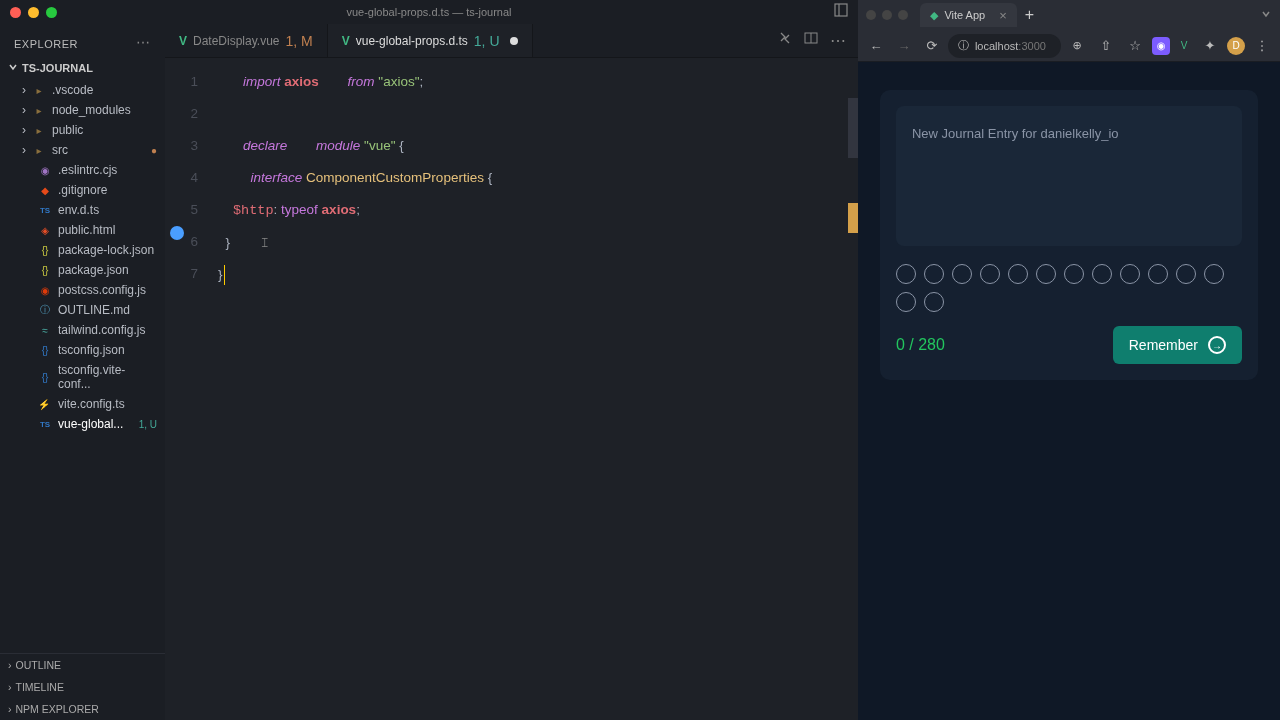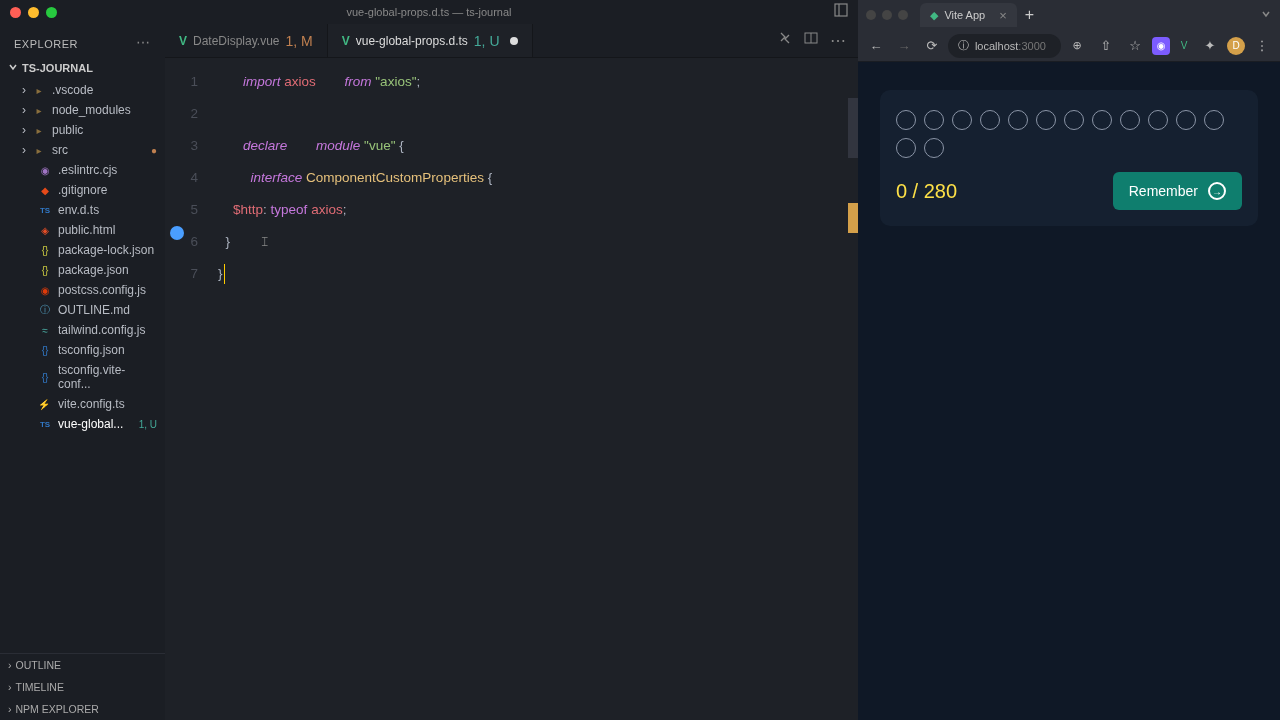--- a/index.html
+++ b/index.html
@@ -48,7 +48,7 @@
 .gutter { width: 45px; text-align: right; padding: 8px 12px 0 0; color: #4a4e58; line-height: 32px; }
 .code { flex: 1; padding: 8px 0 0 8px; line-height: 32px; }
 .tok-kw { color: #c678dd; font-style: italic; margin-left: 25px; }
-.tok-var { color: #e06c75; }
+.tok-var { color: #e06c75; font-weight: bold; }
 .tok-str { color: #98c379; }
 .tok-punc { color: #abb2bf; }
 .tok-type { color: #e5c07b; }

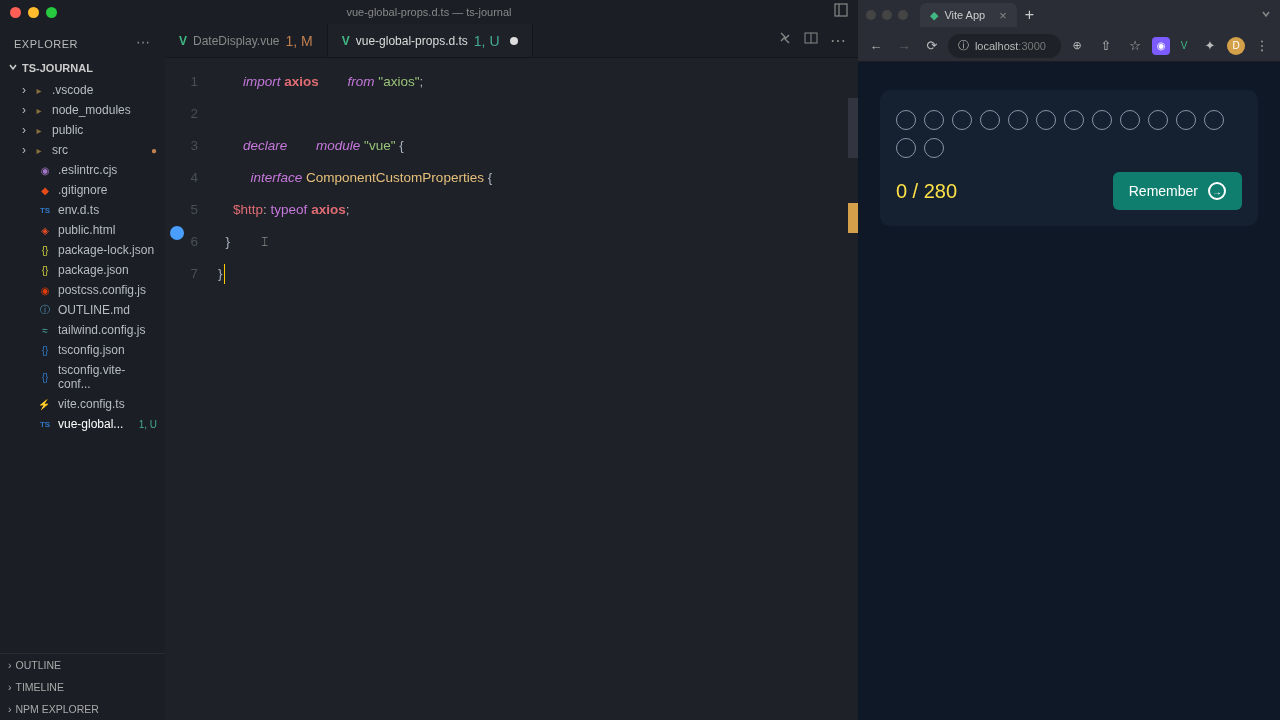--- a/index.html
+++ b/index.html
@@ -307,6 +307,9 @@
   </div>
   <div class="page">
     <div class="card">
+      <div class="entry-input">
+        <span>New Journal Entry for danielkelly_io</span>
+      </div>
       <div class="emoji-row">
         <div class="emoji"></div>
         <div class="emoji"></div>

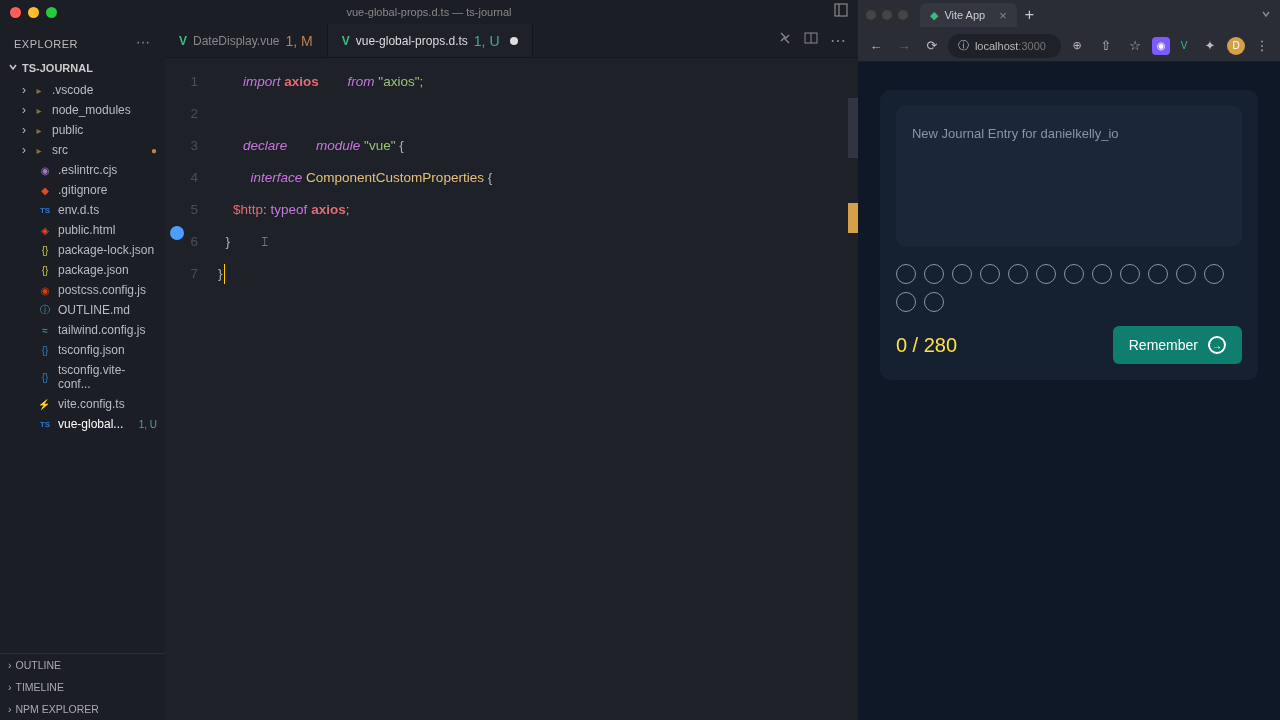--- a/index.html
+++ b/index.html
@@ -52,7 +52,7 @@
 .tok-str { color: #98c379; }
 .tok-punc { color: #abb2bf; }
 .tok-type { color: #e5c07b; }
-.tok-prop { color: #e06c75; }
+.tok-prop { color: #e06c75; font-family: Liberation Mono, monospace; }
 .tok-typeof { color: #c678dd; }
 .cursor-caret { display: inline-block; width: 1px; height: 20px; background: #ffcc00; vertical-align: middle; margin-left: 1px; }
 .text-cursor { color: #888; }

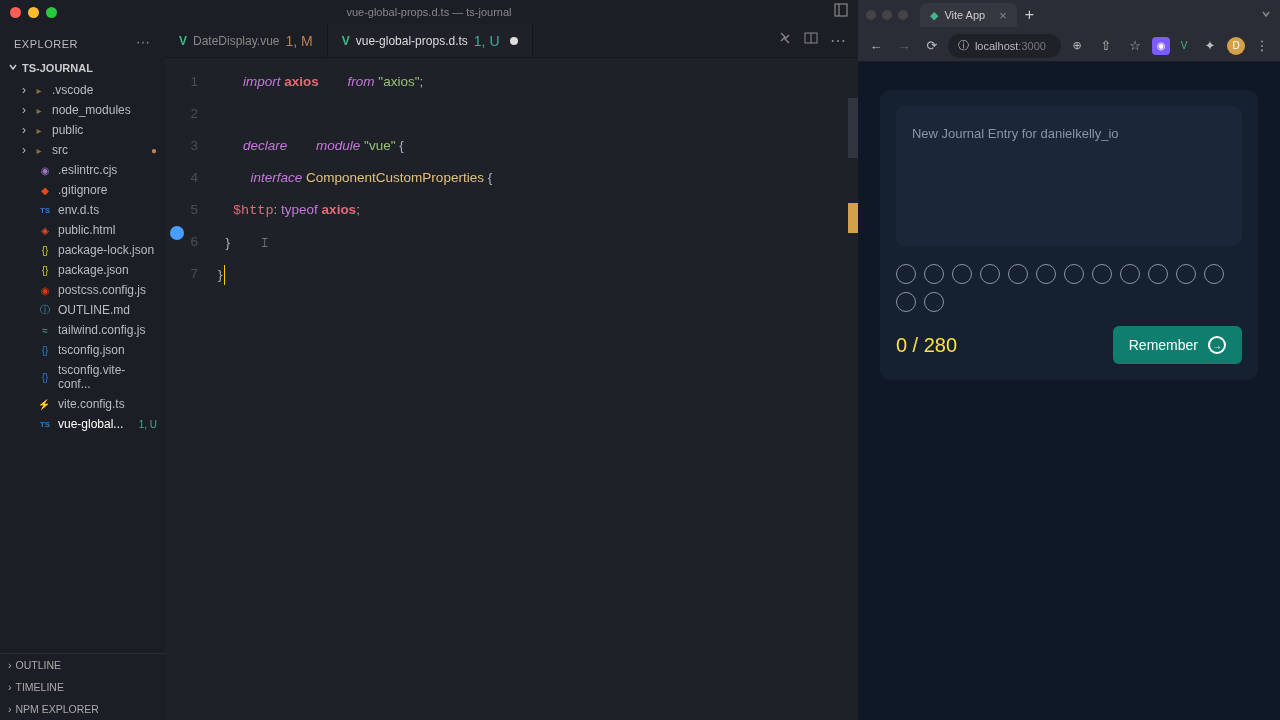--- a/index.html
+++ b/index.html
@@ -87,7 +87,7 @@
 .emoji-row { display: flex; gap: 8px; padding: 4px 0 14px; flex-wrap: wrap; }
 .emoji { width: 20px; height: 20px; border: 1.6px solid #8a94a6; border-radius: 50%; position: relative; cursor: pointer; }
 .card-footer { display: flex; align-items: center; justify-content: space-between; }
-.counter { color: #fde047; font-size: 20px; font-weight: 500; }
+.counter { color: #22c55e; font-size: 16px; font-weight: 500; }
 .remember-btn { background: #0f7e6e; color: #fff; border: none; padding: 10px 16px; border-radius: 6px; font-size: 14px; font-weight: 500; display: flex; align-items: center; gap: 10px; cursor: pointer; }
 .remember-ico { width: 18px; height: 18px; border: 2px solid #fff; border-radius: 50%; display: flex; align-items: center; justify-content: center; font-size: 10px; }
 </style>

